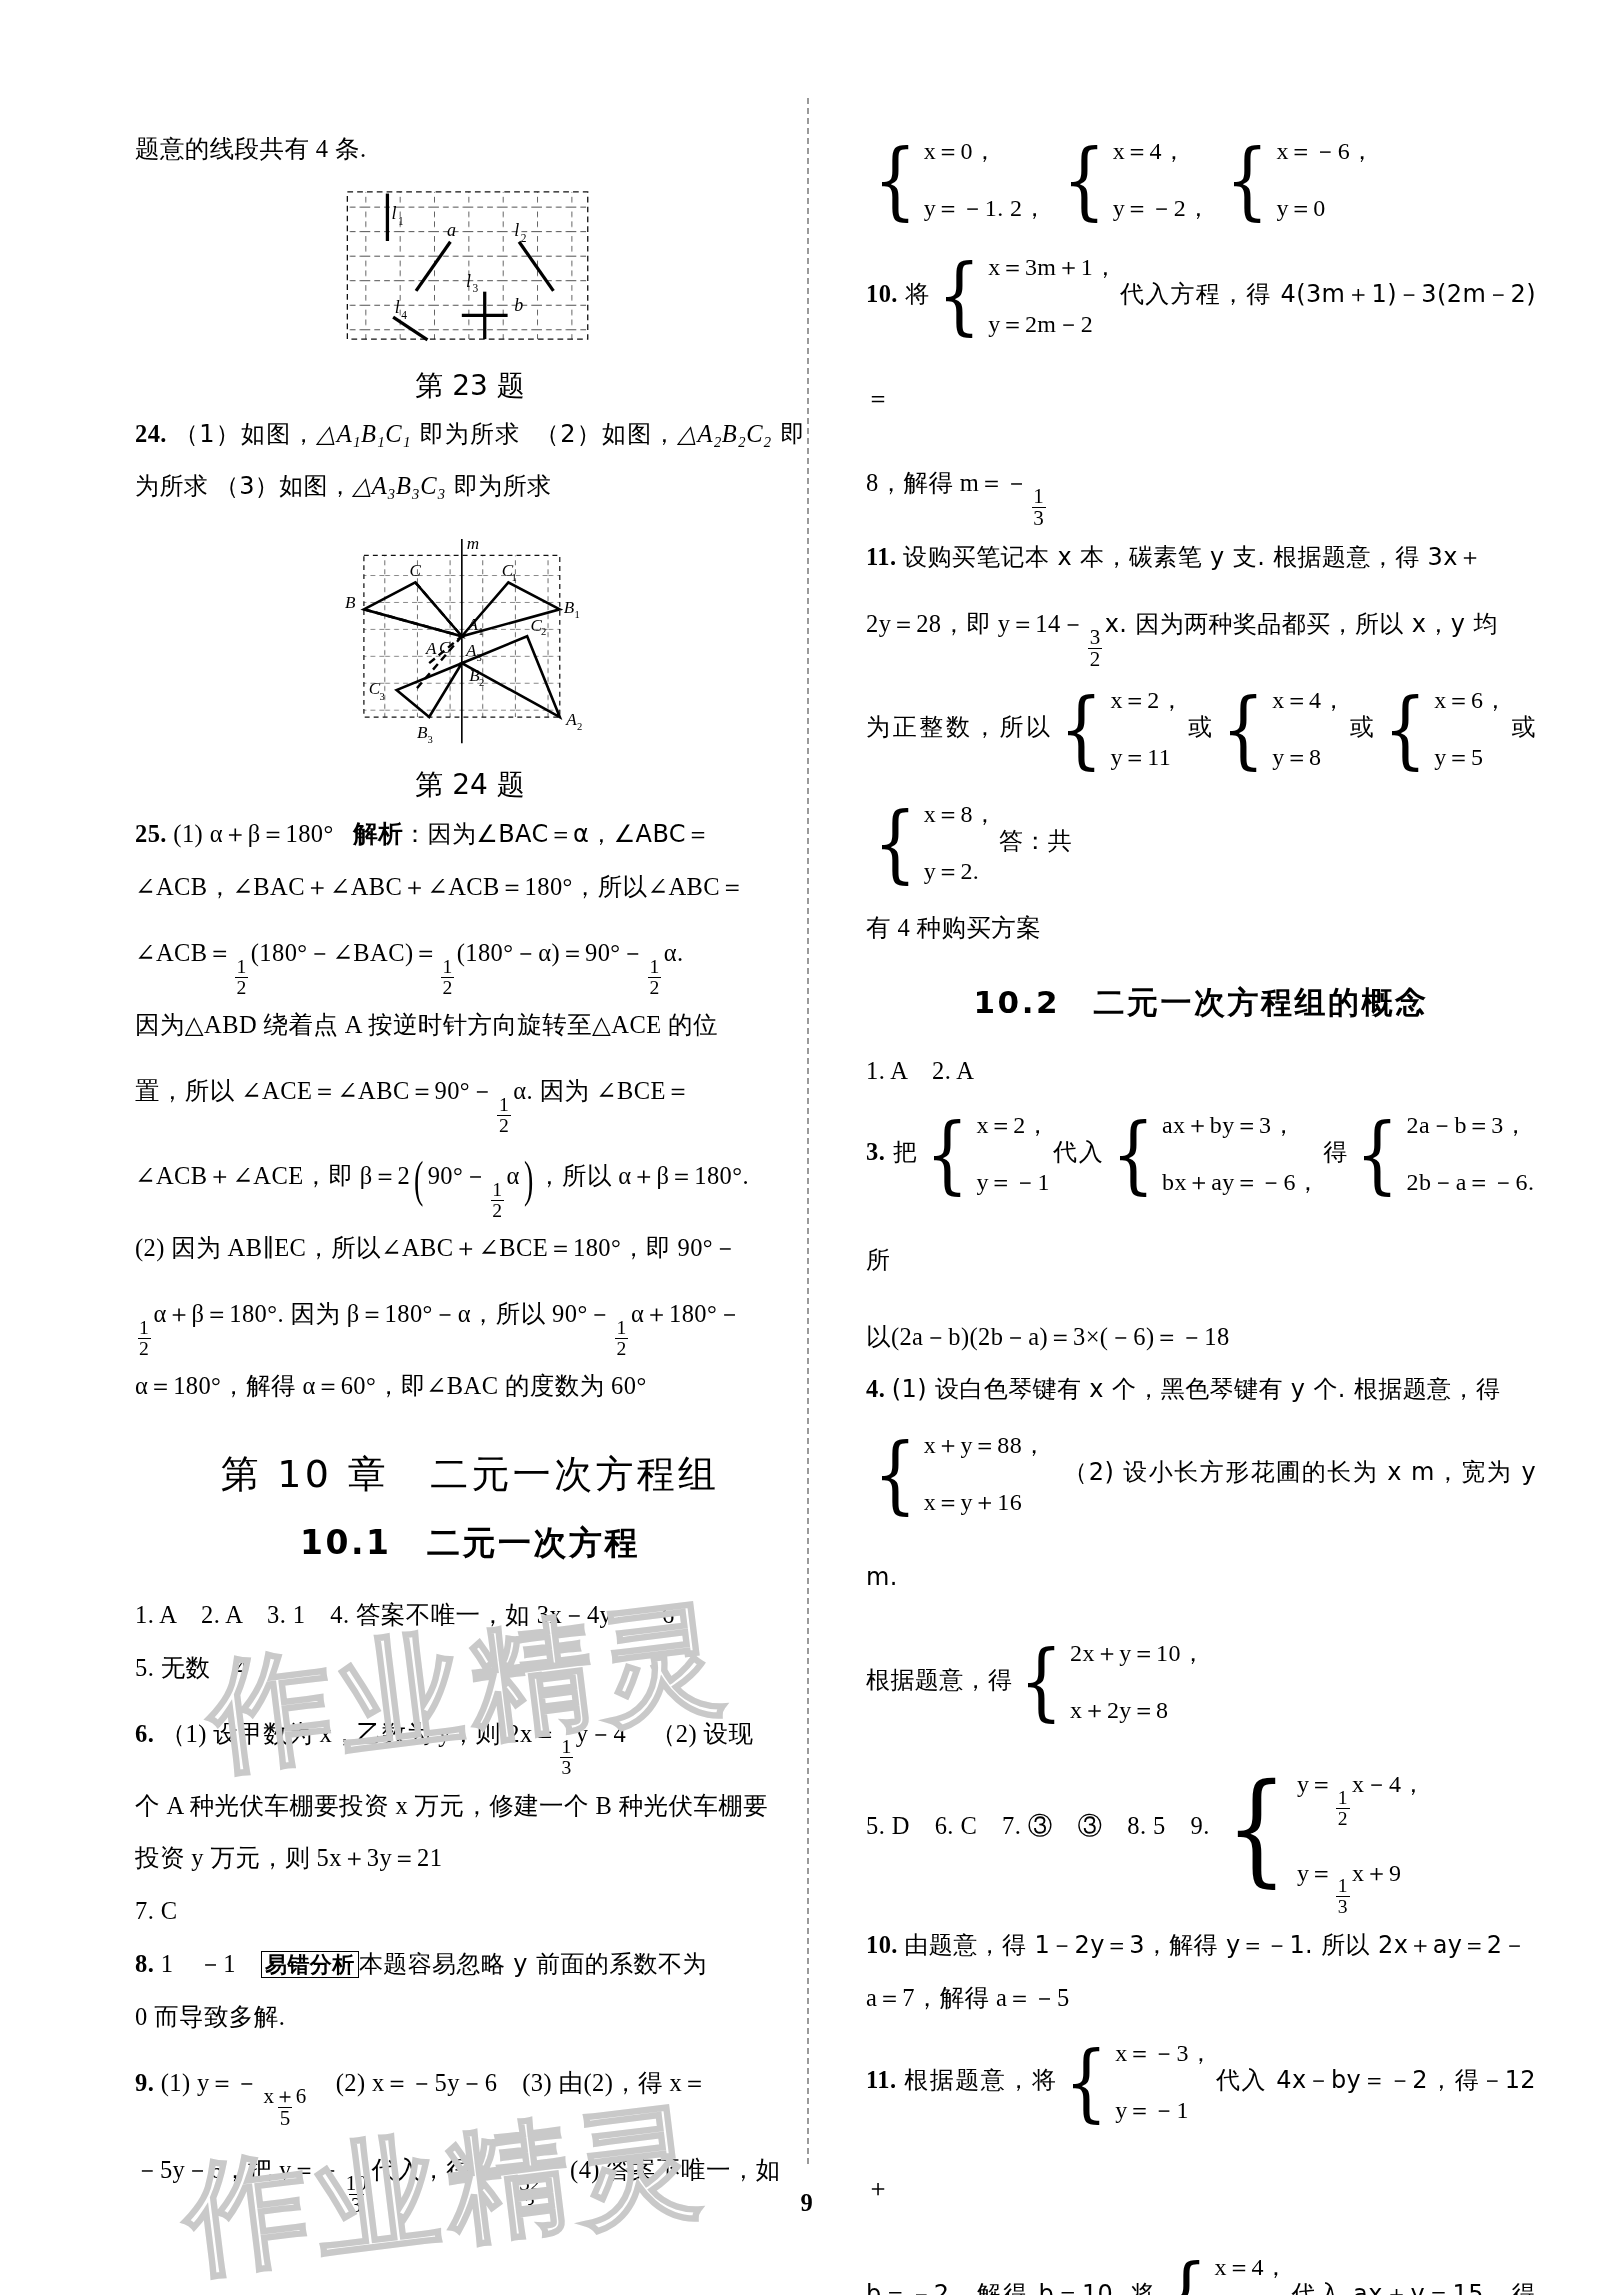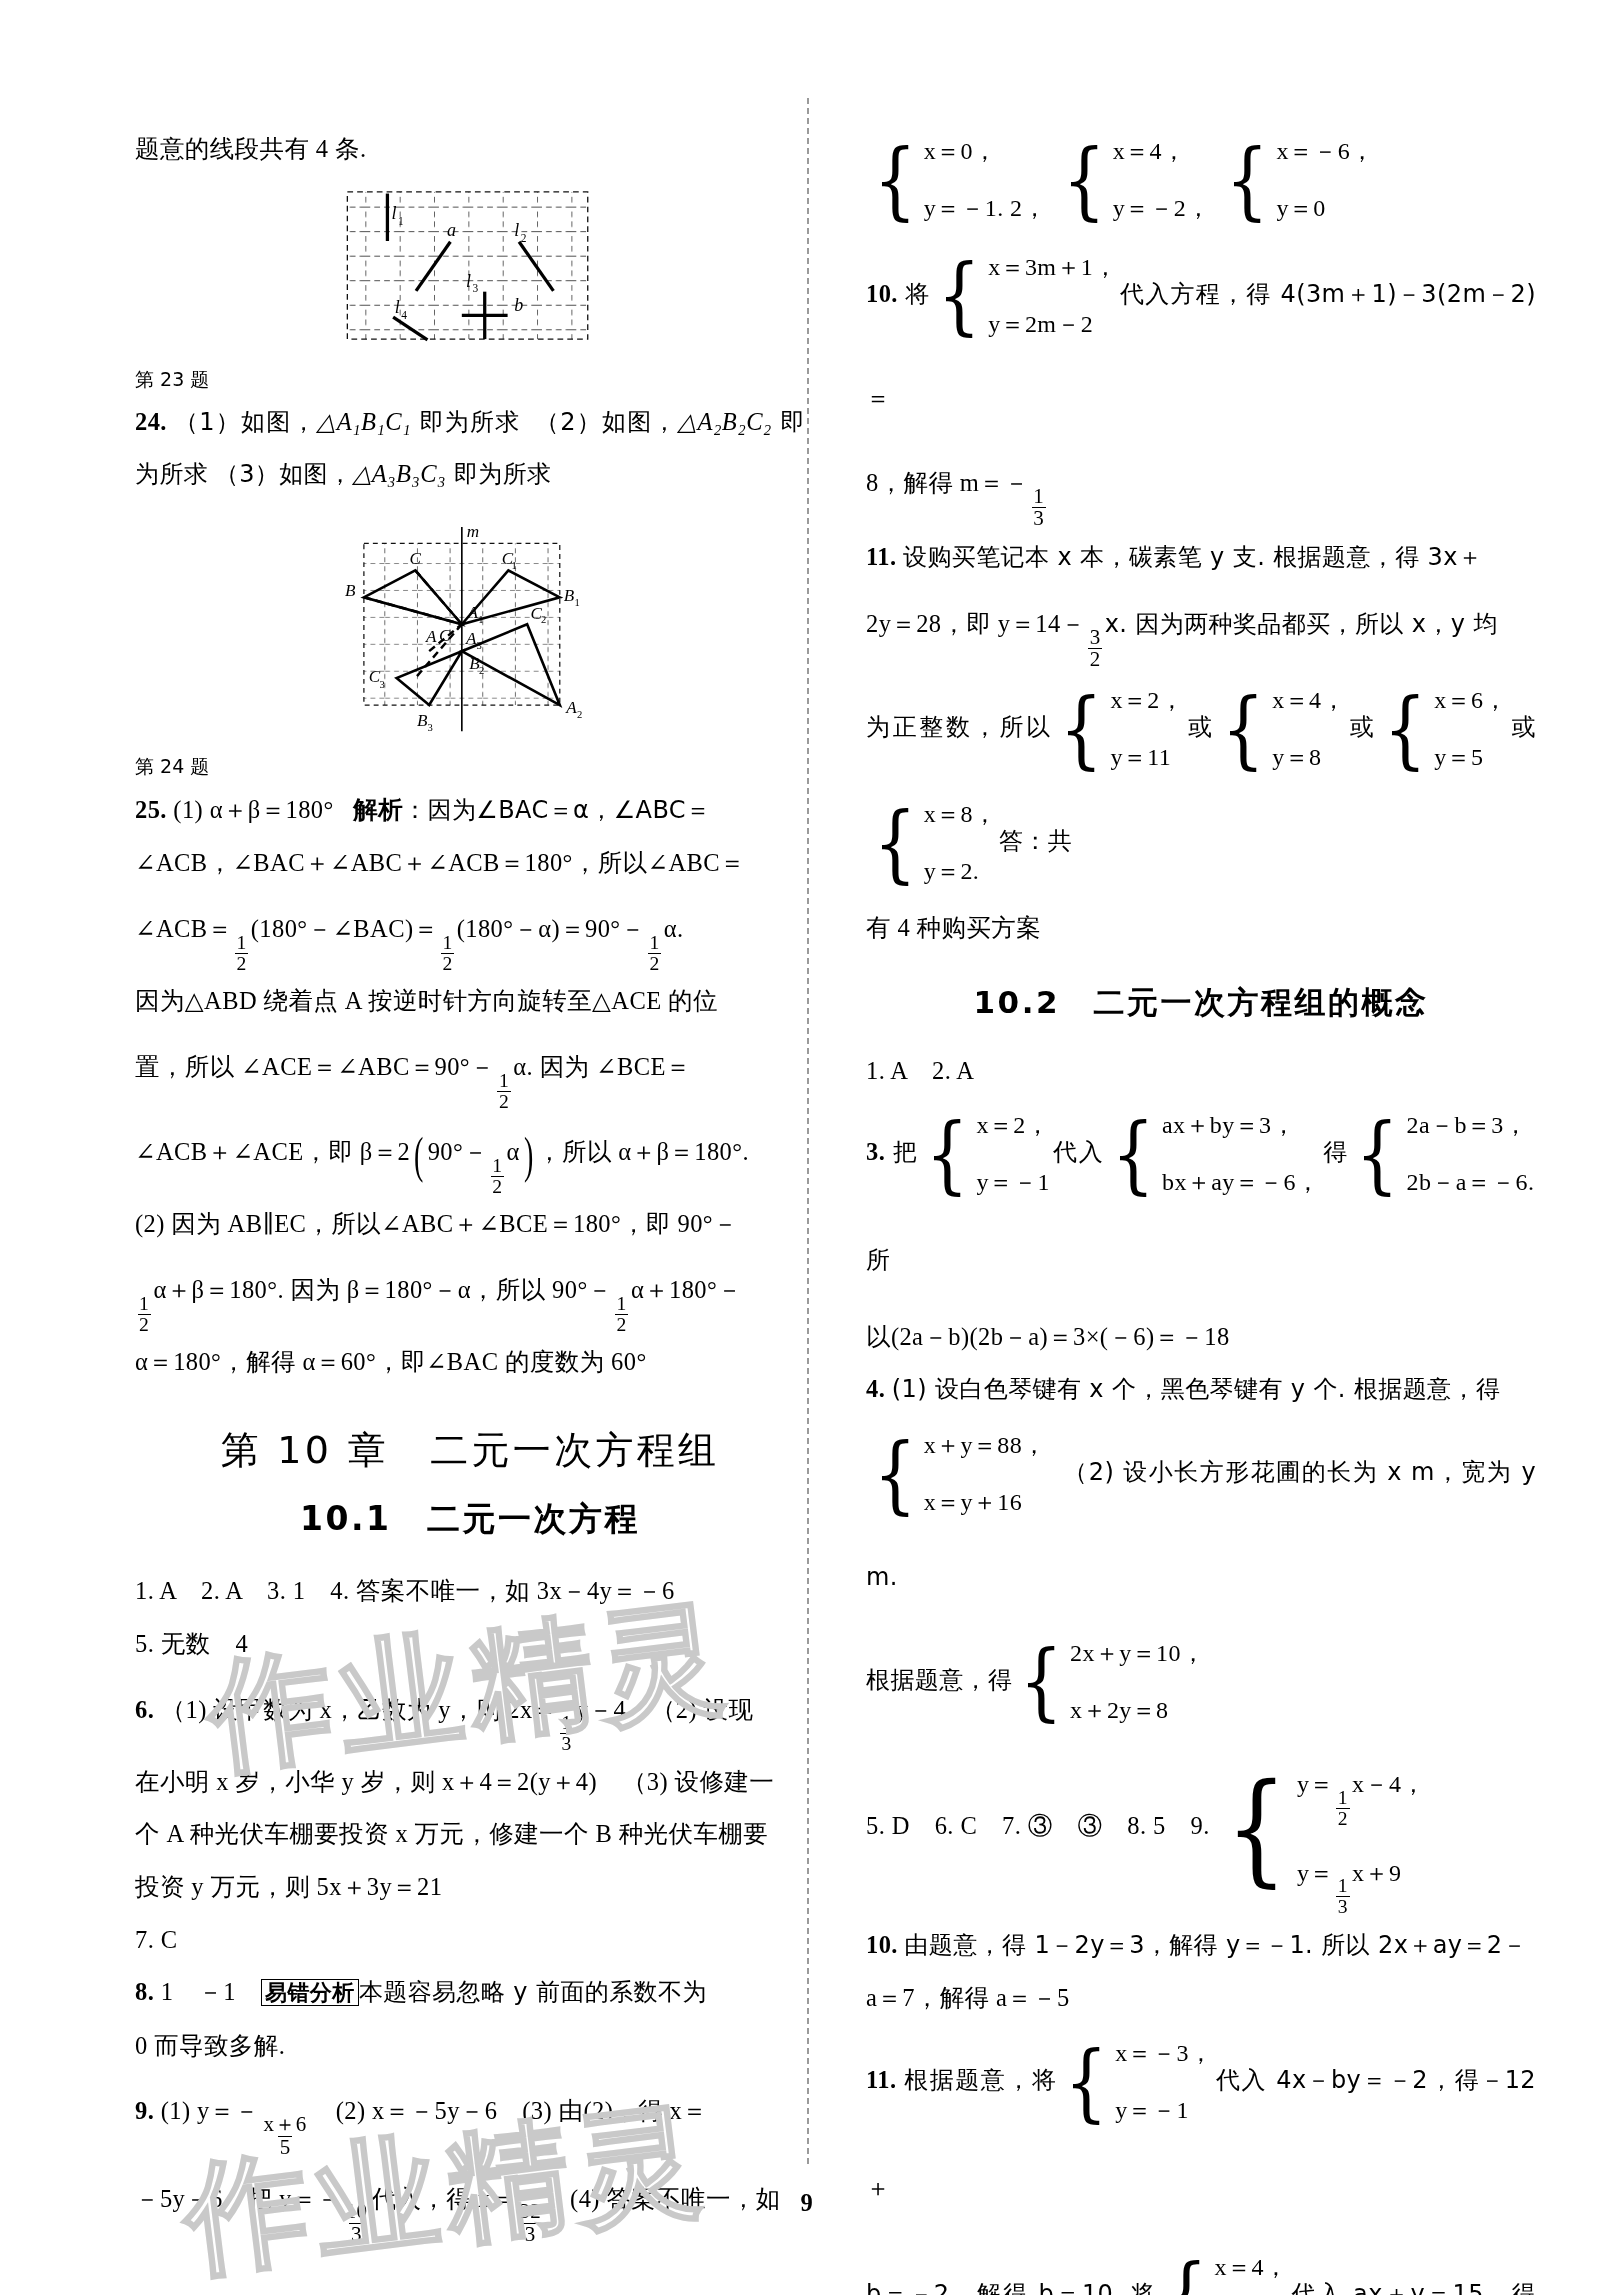--- a/index.html
+++ b/index.html
@@ -58,7 +58,7 @@
   .section.right{margin:29px 0 21px 0;font-size:31px;}
   
   .fig{margin:8.2px auto 3.3px auto;text-align:center;}
-  .figcap{text-align:left;font-size:19px;font-family:"DejaVu Sans",sans-serif;margin-top:4.9px;}
+  .figcap{text-align:center;font-size:28px;font-family:"DejaVu Sans",sans-serif;margin-top:4.9px;}
   
   .pageno{
     position:absolute;left:0;right:0;bottom:78px;text-align:center;

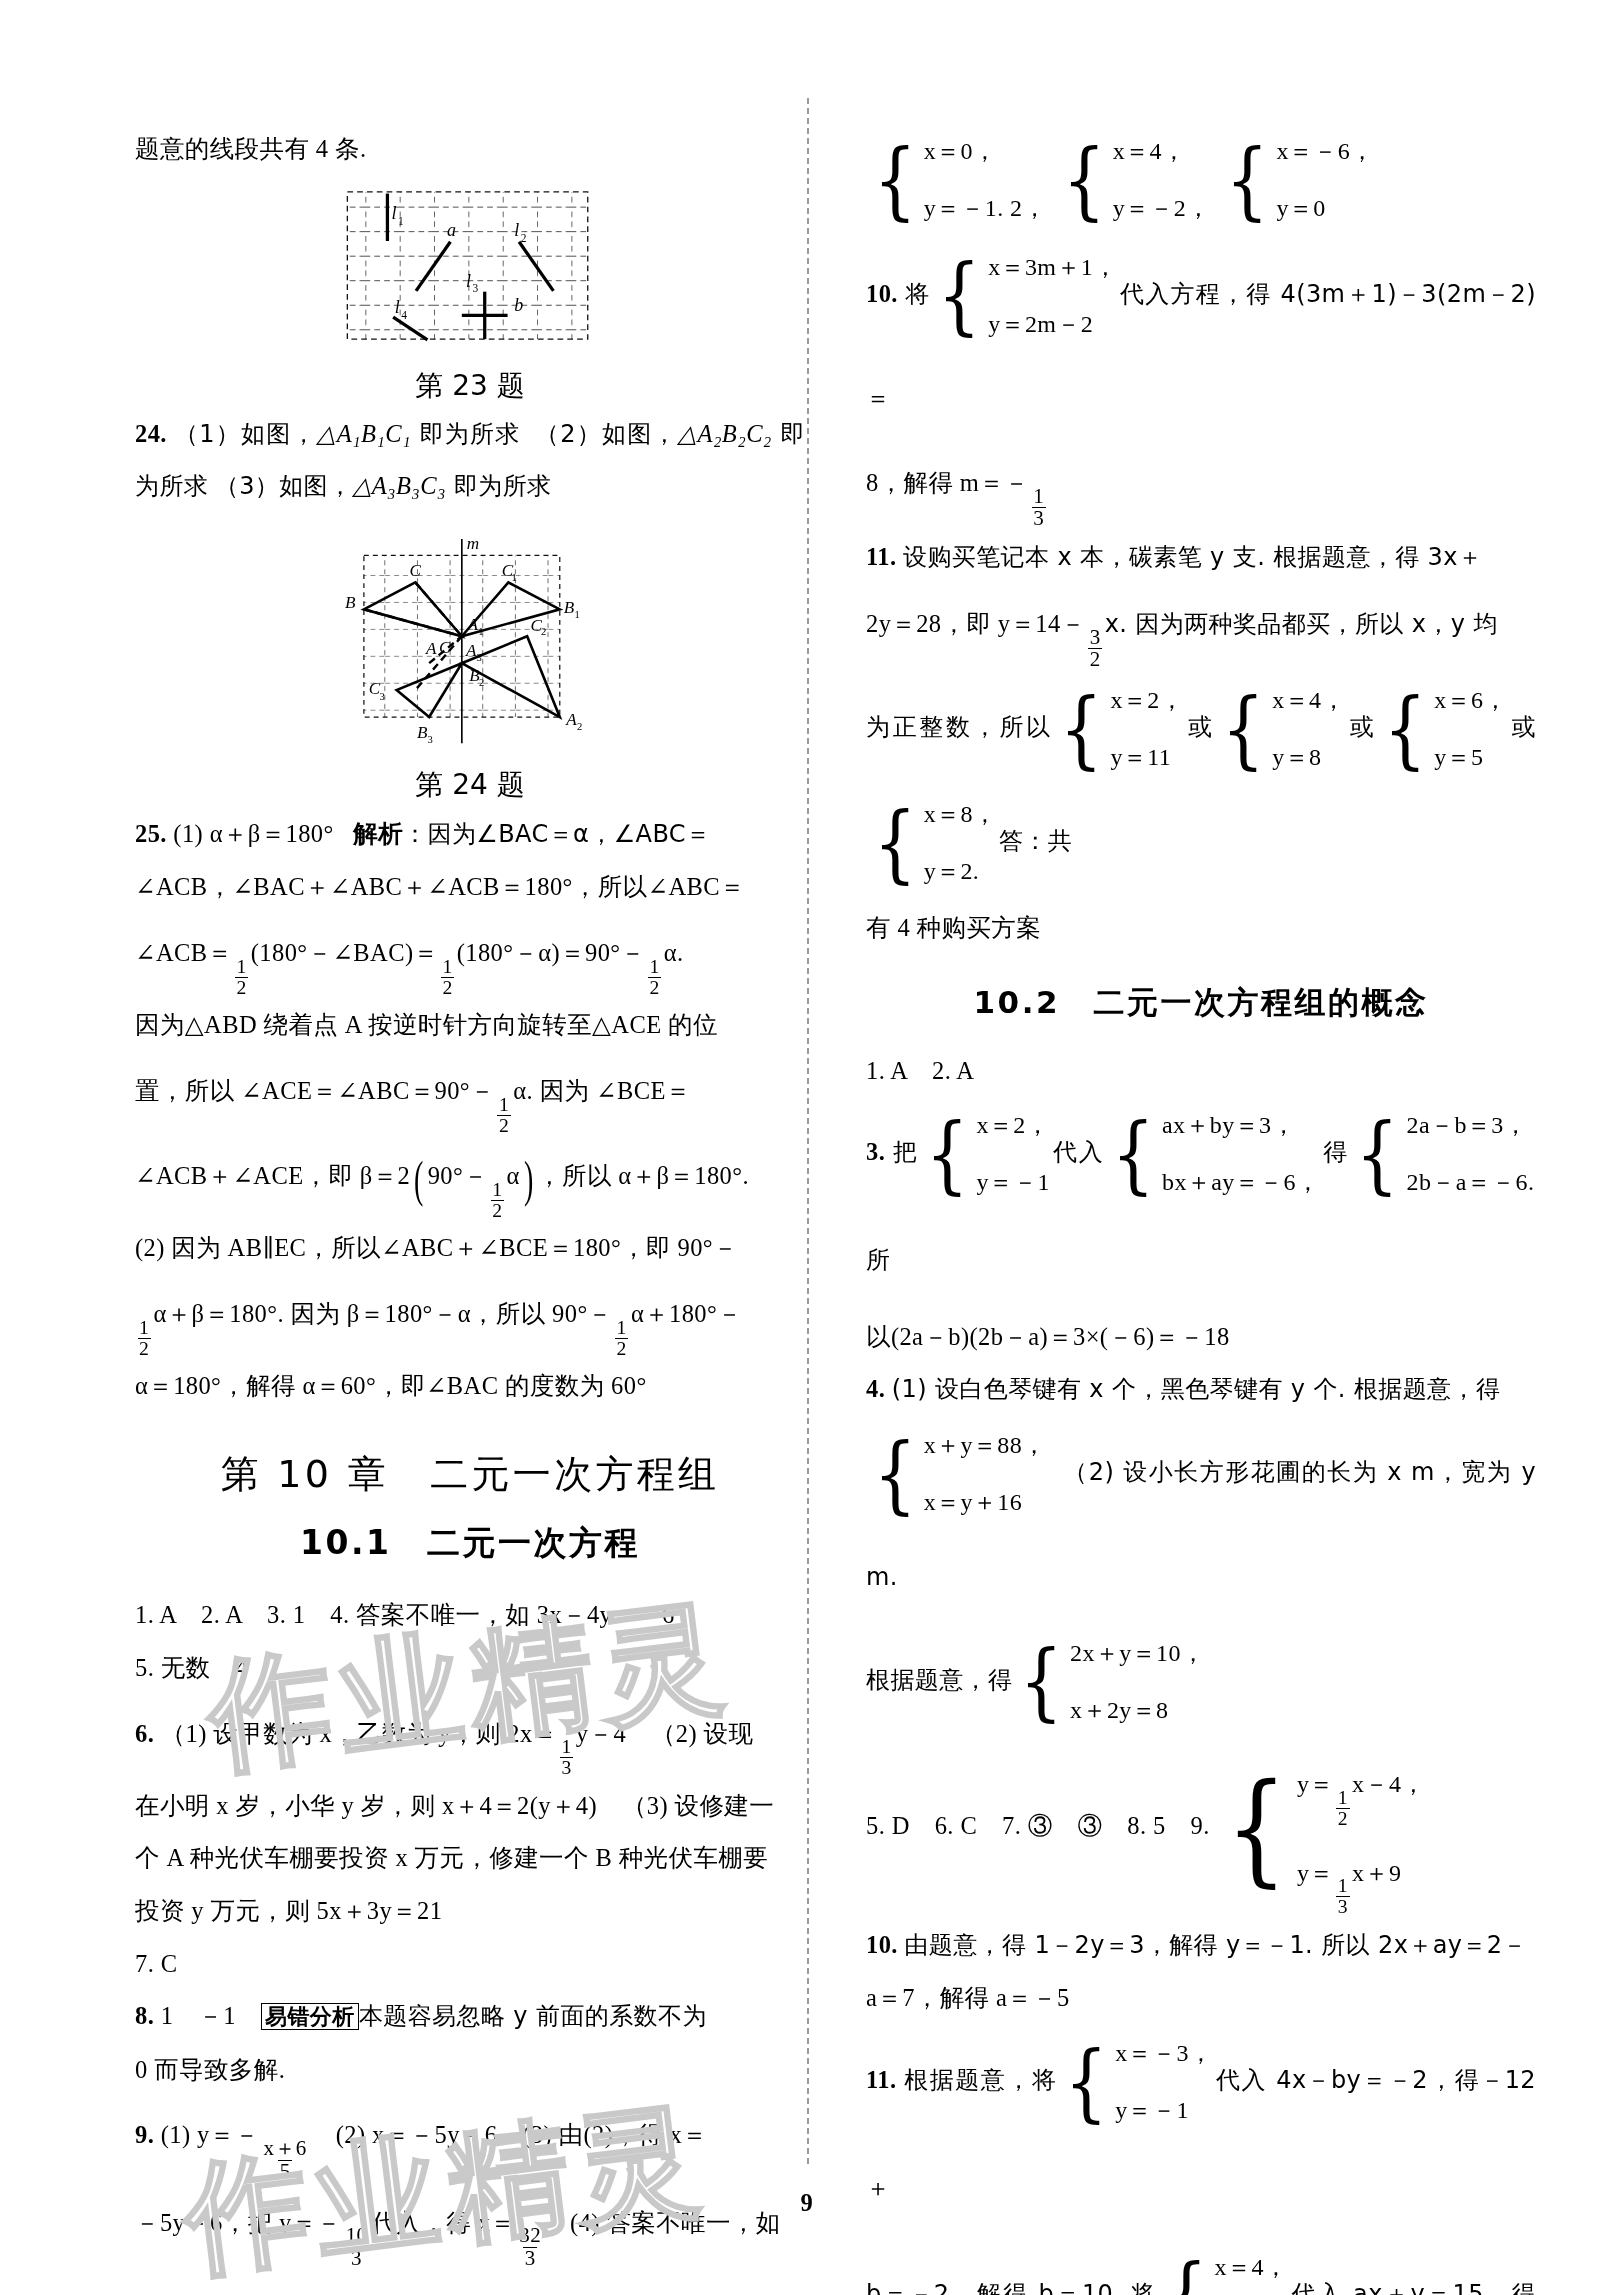--- a/index.html
+++ b/index.html
@@ -233,7 +233,6 @@
           <span class="d">3</span>
         </span><span>y－4　（2) 设现</span>
     </div>
-    <div class="line">在小明 x 岁，小华 y 岁，则 x＋4＝2(y＋4)　（3) 设修建一</div>
     <div class="line">个 A 种光伏车棚要投资 x 万元，修建一个 B 种光伏车棚要</div>
     <div class="line">投资 y 万元，则 5x＋3y＝21</div>
 

